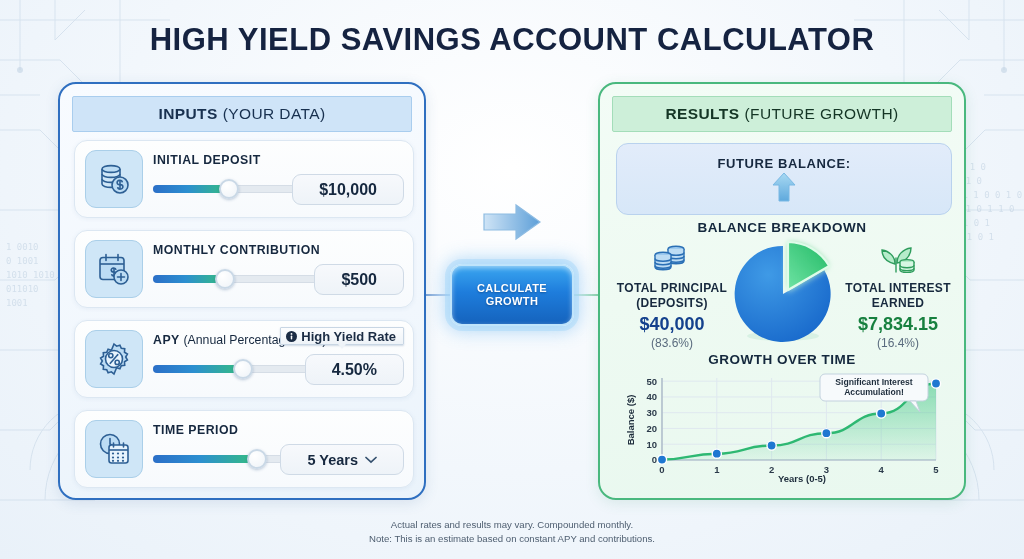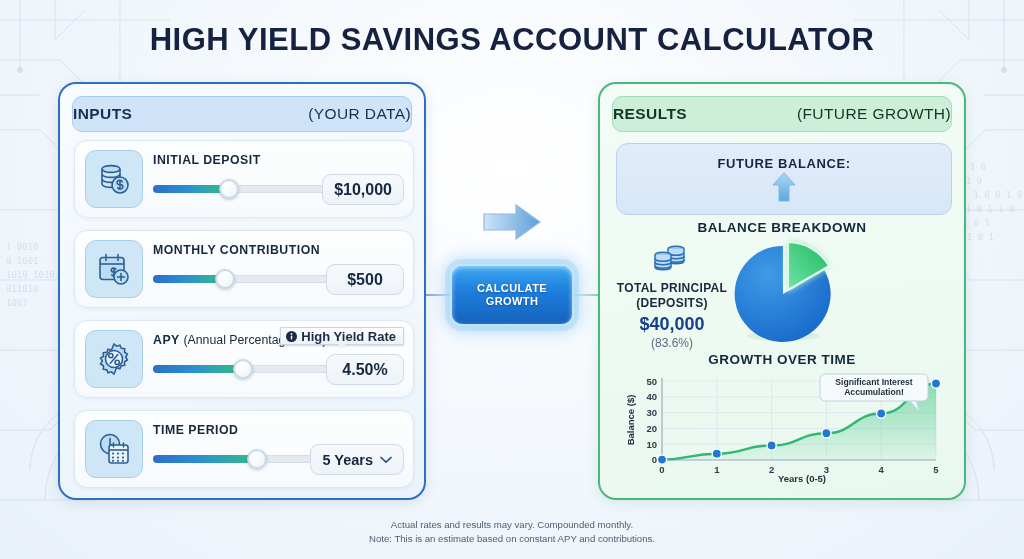--- a/index.html
+++ b/index.html
@@ -46,8 +46,8 @@
     box-shadow: 0 3px 14px rgba(50,150,100,.13);
   }
   .panel-header {
-    margin: 12px; height: 36px; border-radius: 10px;
-    display: flex; align-items: center; justify-content: space-between;
+    margin: 12px; height: 36px; border-radius: 2px;
+    display: flex; align-items: center; justify-content: center;
     font-size: 15.5px; letter-spacing: .4px;
   }
   #inputs-header {

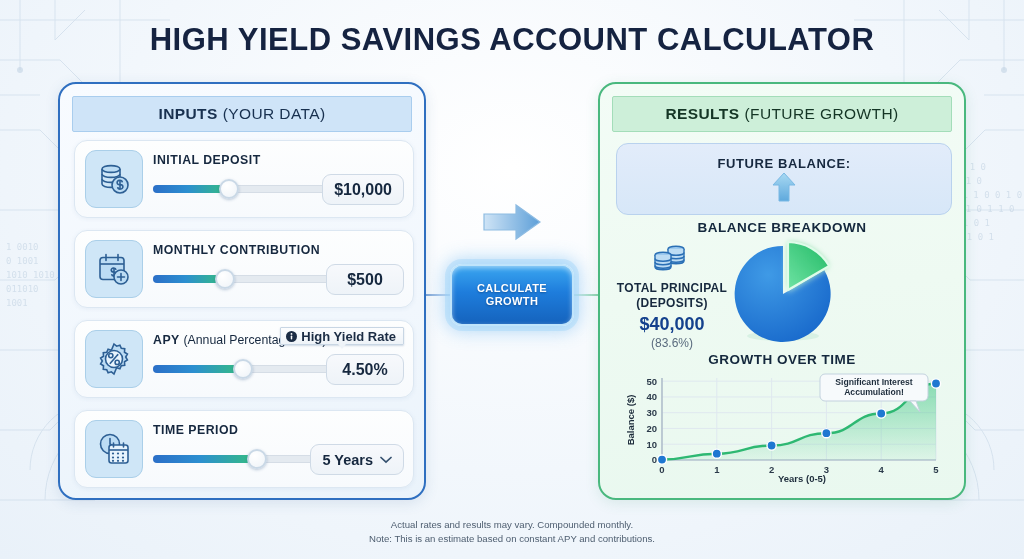--- a/index.html
+++ b/index.html
@@ -101,7 +101,7 @@
 
   .value-box {
     position: absolute; right: 9px; top: 33px;
-    min-width: 78px; height: 31px; padding: 0 11px;
+    min-width: 78px; height: 31px; padding: 0 26px;
     background: linear-gradient(180deg,#f7f9fc,#eef3f8);
     border: 1px solid #cfdae6; border-radius: 9px;
     display: flex; align-items: center; justify-content: center; gap: 7px;

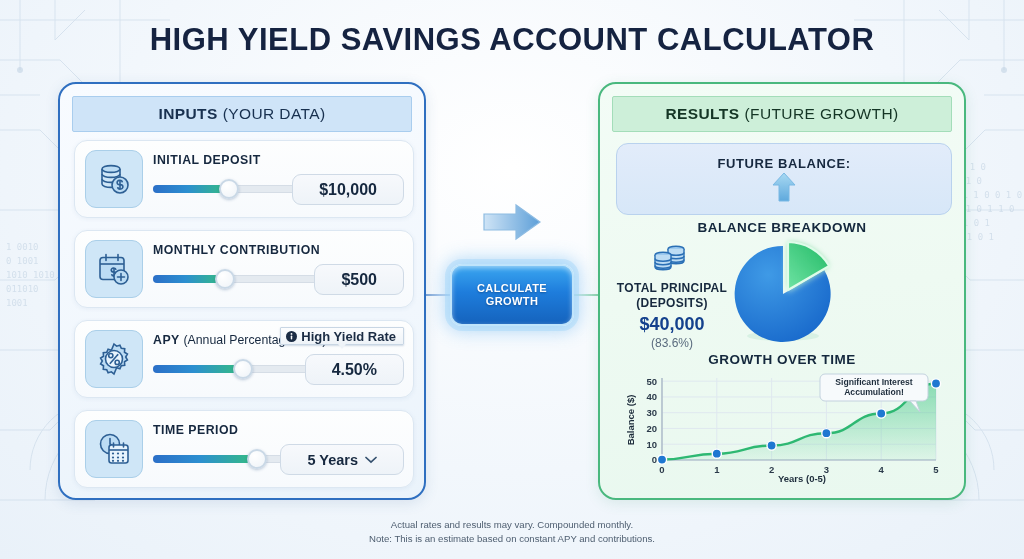--- a/index.html
+++ b/index.html
@@ -463,6 +463,24 @@
       <div class="bd-pct">(83.6%)</div>
     </div>
 
+    <div class="breakdown-col" id="interest-col">
+      <div class="bd-icon">
+        <svg width="46" height="34" viewBox="0 0 46 34" fill="none" stroke="#2e9c5c" stroke-width="1.4">
+          <path d="M20 22 C20 14 14 9 7 8 C7 15 12 20 20 22 Z" fill="#b6ecca"></path>
+          <path d="M22 21 C22 13 28 7 36 6 C36 14 30 20 22 21 Z" fill="#b6ecca"></path>
+          <path d="M21 30 V16" stroke-linecap="round"></path>
+          <ellipse cx="32" cy="20" rx="7" ry="2.4" fill="#b6ecca"></ellipse>
+          <path d="M25 20 v8 a7 2.4 0 0 0 14 0 V20" fill="#d6f7e3"></path>
+          <path d="M25 23.3 a7 2.4 0 0 0 14 0 M25 26.2 a7 2.4 0 0 0 14 0"></path>
+        </svg>
+      </div>
+      <div class="bd-label">
+        <div>TOTAL INTEREST</div>
+        <div>EARNED</div>
+      </div>
+      <div class="bd-amount" id="interest-amount">$7,834.15</div>
+      <div class="bd-pct">(16.4%)</div>
+    </div>
 
     <div class="section-title" id="growth-title">GROWTH OVER TIME</div>
 

